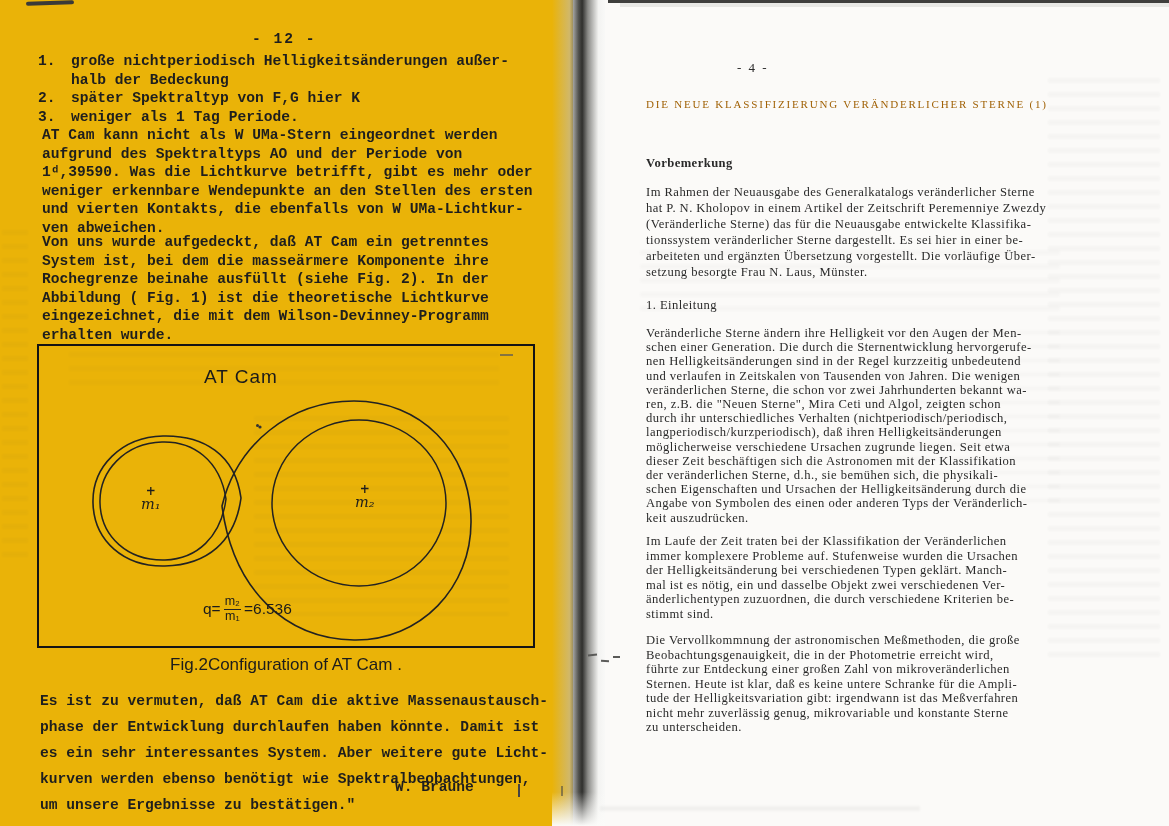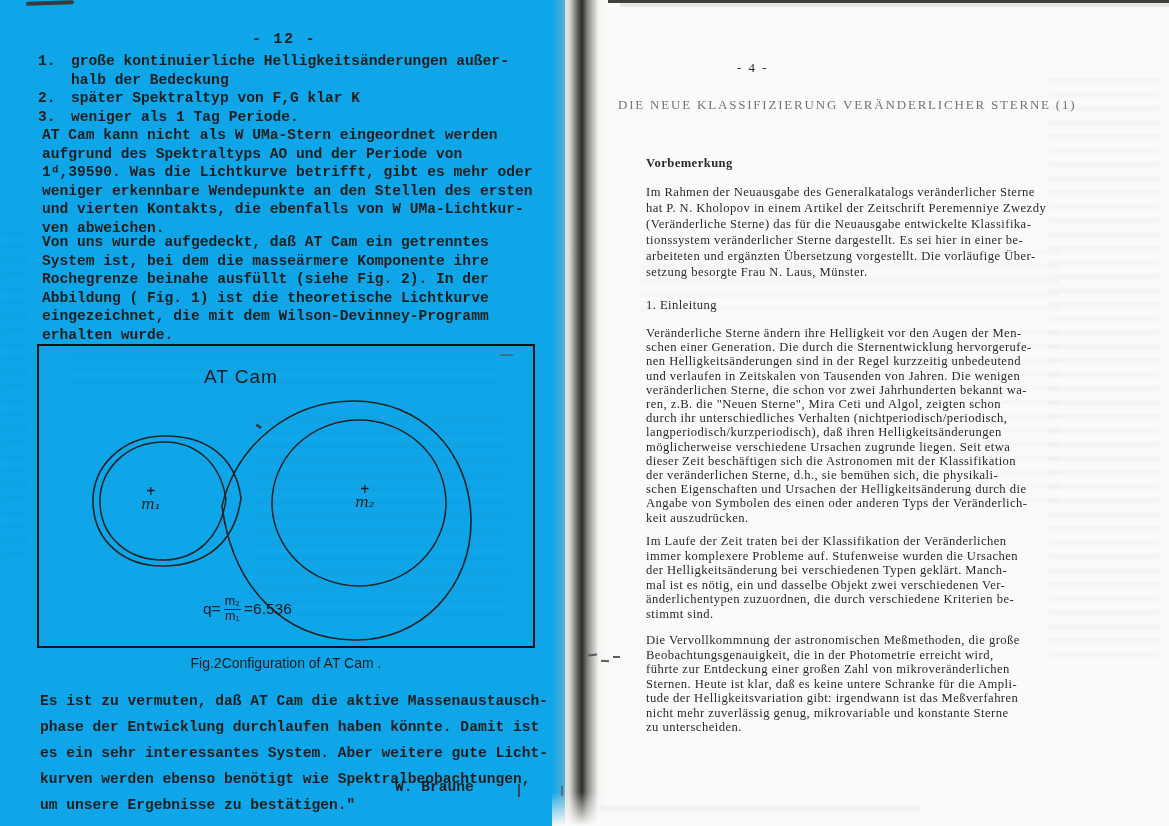--- a/index.html
+++ b/index.html
@@ -19,7 +19,7 @@
   }
   .lines { white-space:pre-line; }
   
-  .left-page { left:0; top:0; width:565px; height:826px; background:#0ea5e9; }
+  .left-page { left:0; top:0; width:565px; height:826px; background:#eab308;padding-left:8px; }
   .pageno-l { left:252px; top:30px; letter-spacing:2px; }
   .list { left:38px; top:52px; }
   .list-row { display:flex; align-items:flex-start; }

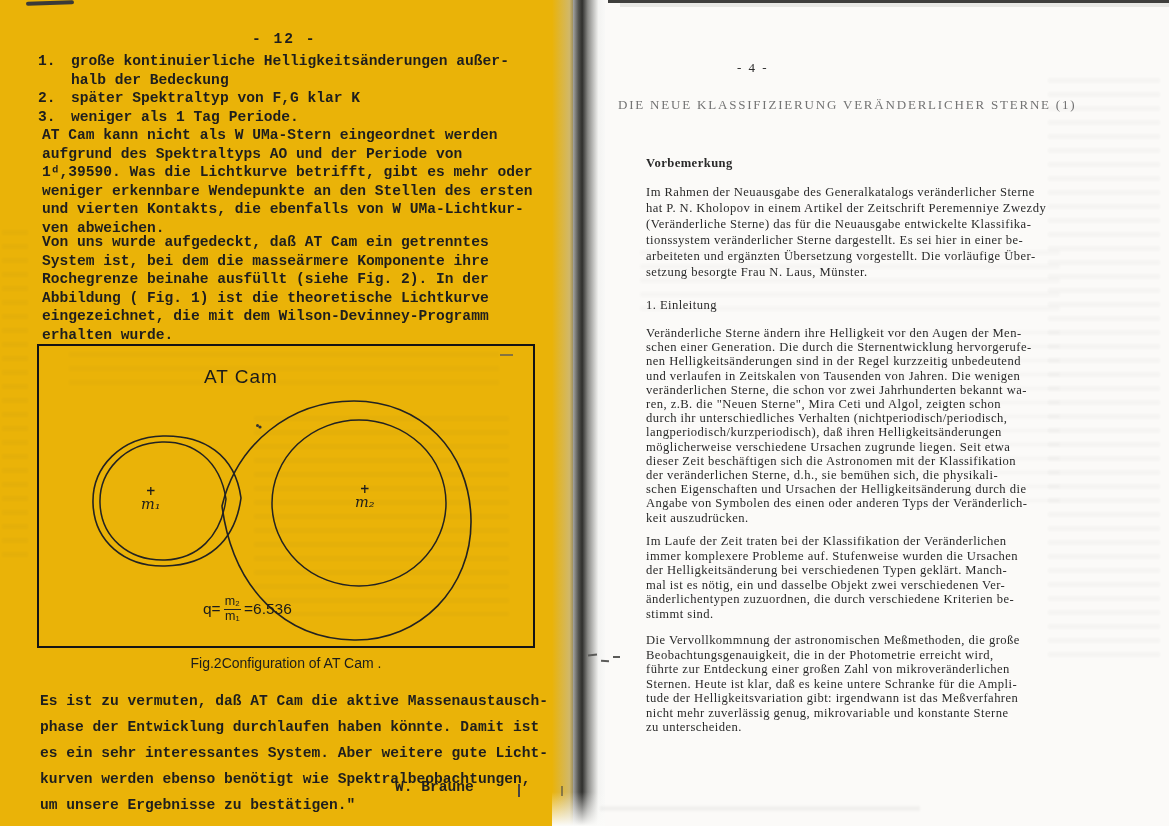--- a/index.html
+++ b/index.html
@@ -86,7 +86,7 @@
     <div class="abs mono list">
       <div class="list-row">
         <span class="num">1.</span>
-        <span class="lines">große kontinuierliche Helligkeitsänderungen außer-
+        <span class="lines">große nichtperiodisch Helligkeitsänderungen außer-
 halb der Bedeckung</span>
       </div>
       <div class="list-row">

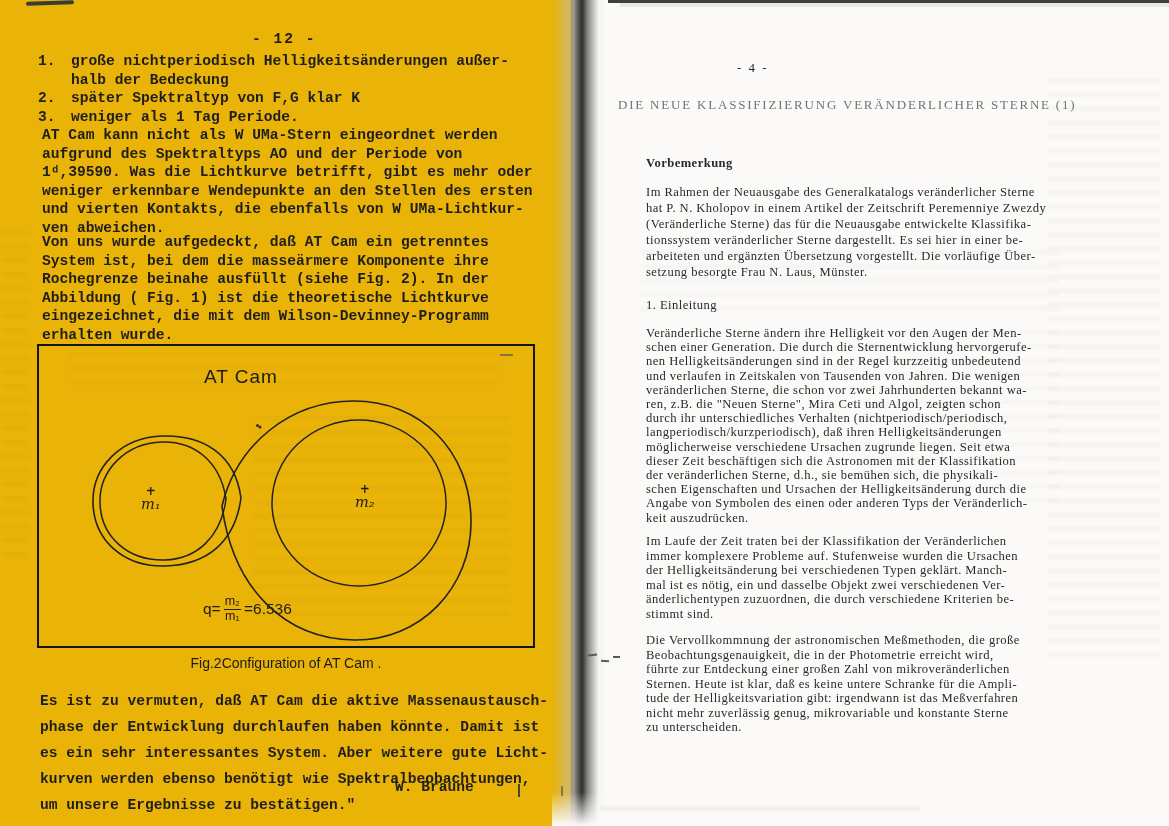--- a/index.html
+++ b/index.html
@@ -91,7 +91,7 @@
       </div>
       <div class="list-row">
         <span class="num">2.</span>
-        <span class="lines">später Spektraltyp von F,G klar K</span>
+        <span class="lines">später Spektraltyp von F,G hier K</span>
       </div>
       <div class="list-row">
         <span class="num">3.</span>

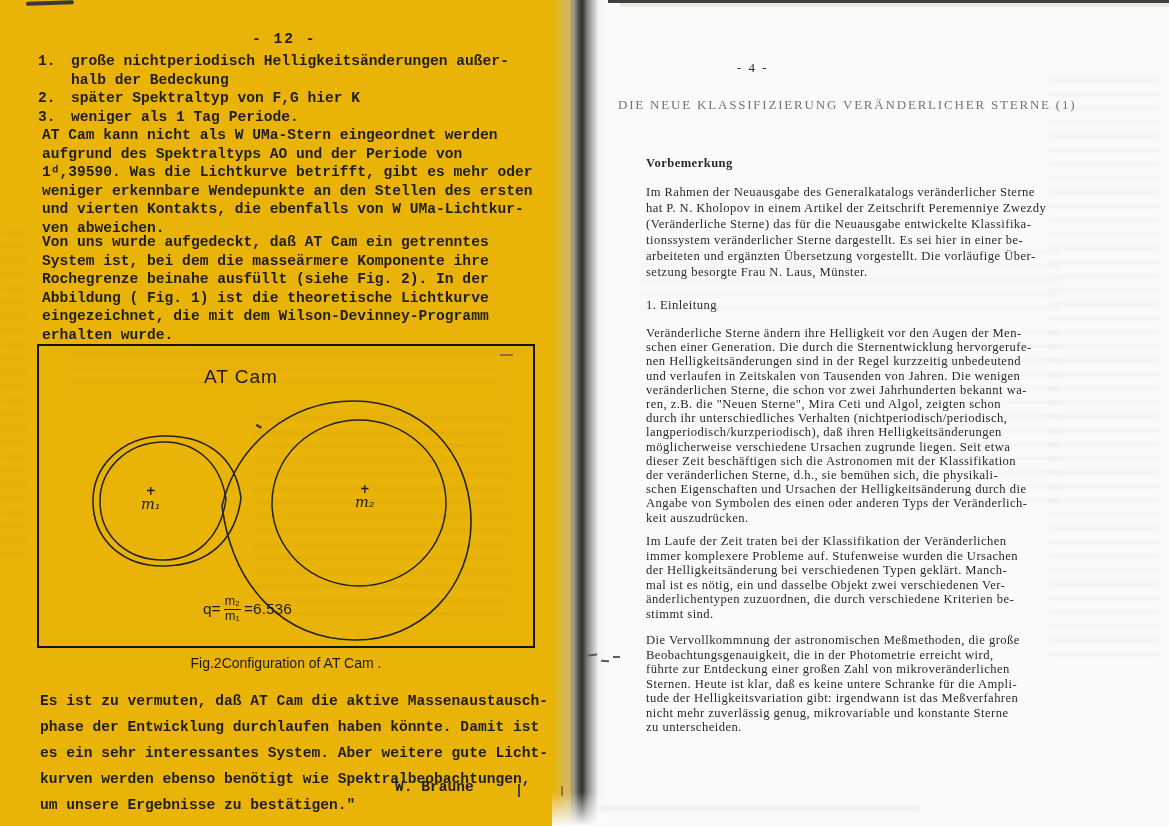--- a/index.html
+++ b/index.html
@@ -54,7 +54,7 @@
   .top-line { left:608px; top:0; width:561px; height:2.5px; background:#3f3f3d; }
   .top-line2 { left:620px; top:3px; width:549px; height:4px; background:#dcdcd8; opacity:.6; }
   .pageno-r { left:737px; top:60px; font-size:13px; letter-spacing:2px; }
-  .title-r { left:618px; top:97px; font-size:13px; letter-spacing:1.8px; color:#737373; }
+  .title-r { left:646px; top:97px; font-size:11px; letter-spacing:1.8px; color:#a16207; }
   .byline-r { left:648px; top:124px; font-weight:700; letter-spacing:.6px; }
   .head-vor { left:646px; top:156px; font-weight:700; }
   .rpara1 { left:646px; top:184px; line-height:16px; }

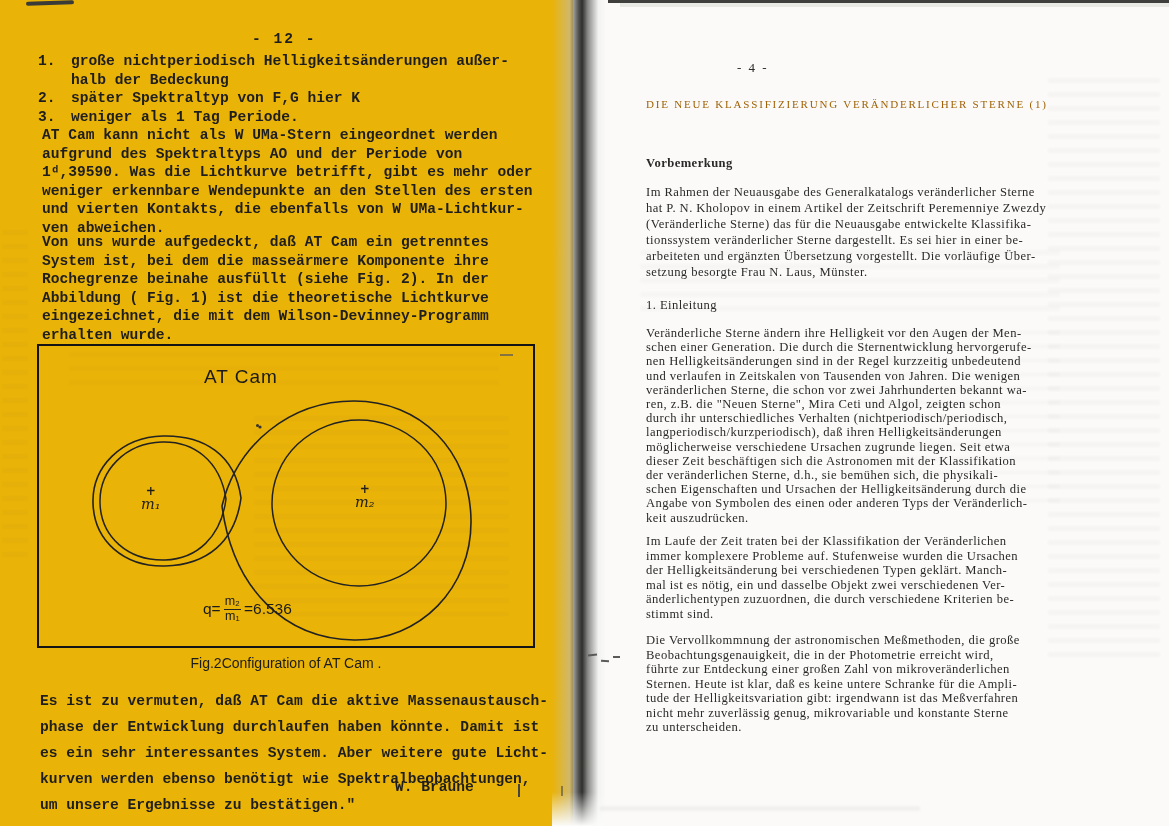--- a/index.html
+++ b/index.html
@@ -42,7 +42,7 @@
     font-size:12.5px; line-height:1.1; }
   .frac .fnum { border-bottom:1.5px solid #222; padding:0 1px; }
   .caption { left:37px; top:655px; width:498px; display:flex; justify-content:center;
-    font-size:14px; color:#1c1c1c; }
+    font-size:17px; color:#1c1c1c; }
   
   .gutter { left:552px; top:0; width:58px; height:826px;
     background:linear-gradient(90deg, rgba(205,205,202,0) 0%, rgba(188,188,185,.55) 30%,

